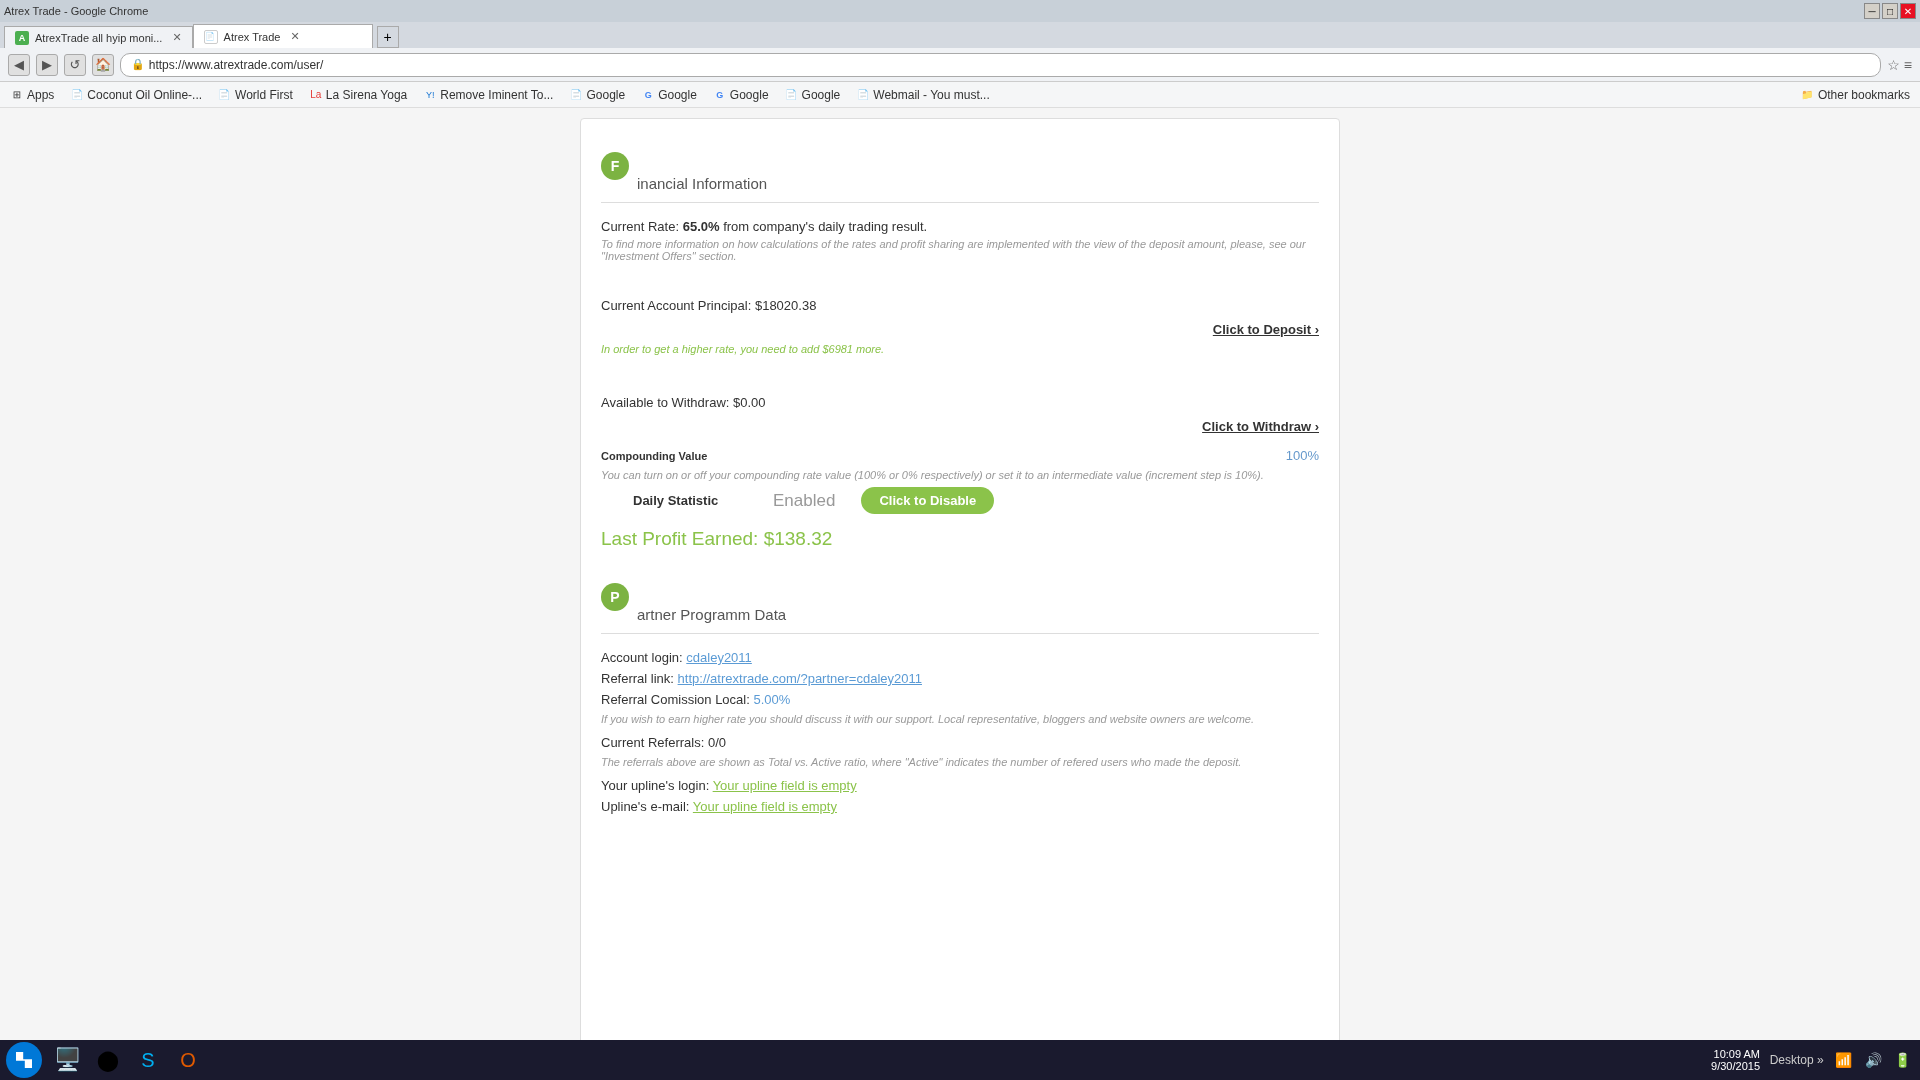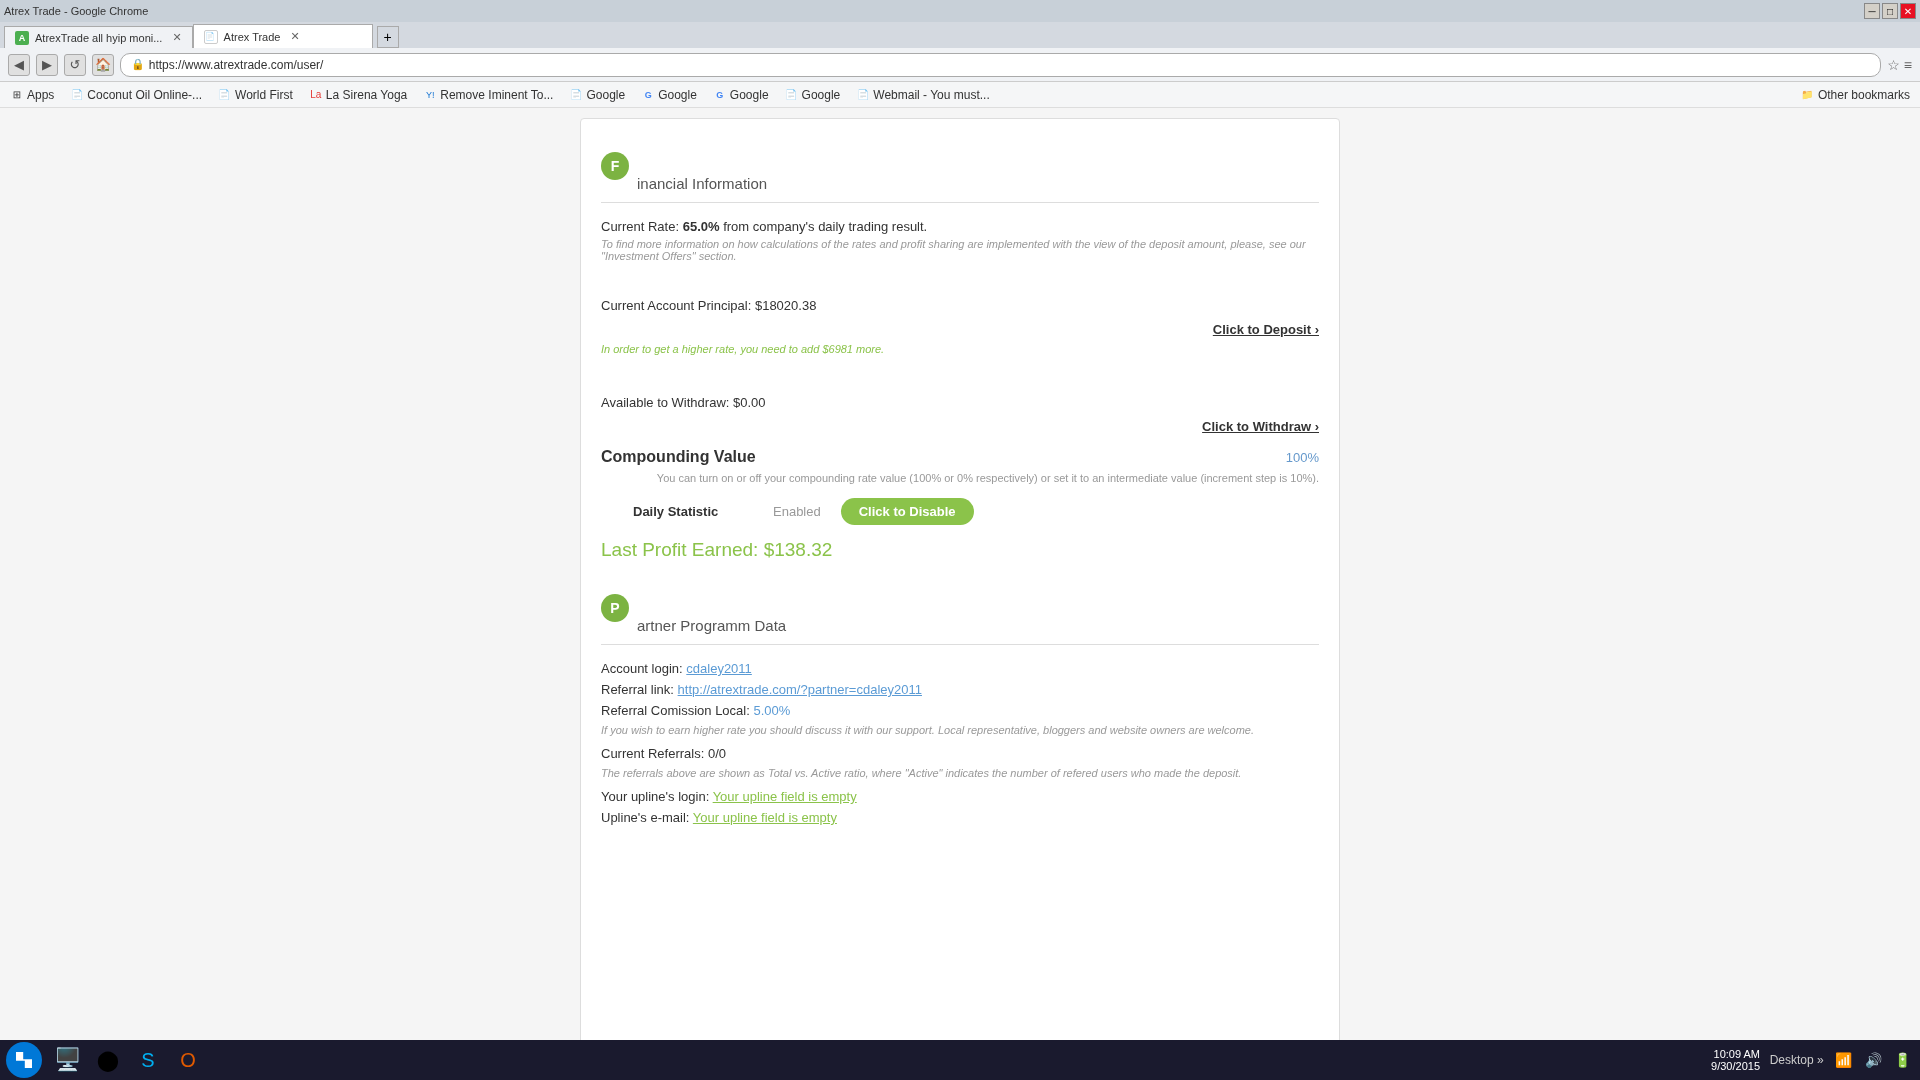--- a/index.html
+++ b/index.html
@@ -56,7 +56,7 @@
     .add-note span { color: #8bc34a; font-style: italic; }
 
     .compounding-row { display: flex; align-items: center; margin-bottom: 6px; }
-    .compounding-label { font-size: 16px; color: #333; font-weight: bold; flex: 1; }
+    .compounding-label { font-size: 11px; color: #333; font-weight: bold; flex: 1; }
     .compounding-value { font-size: 13px; color: #6699cc; }
     .compounding-note { font-size: 11px; color: #999; margin-bottom: 14px; text-align: right; }
 

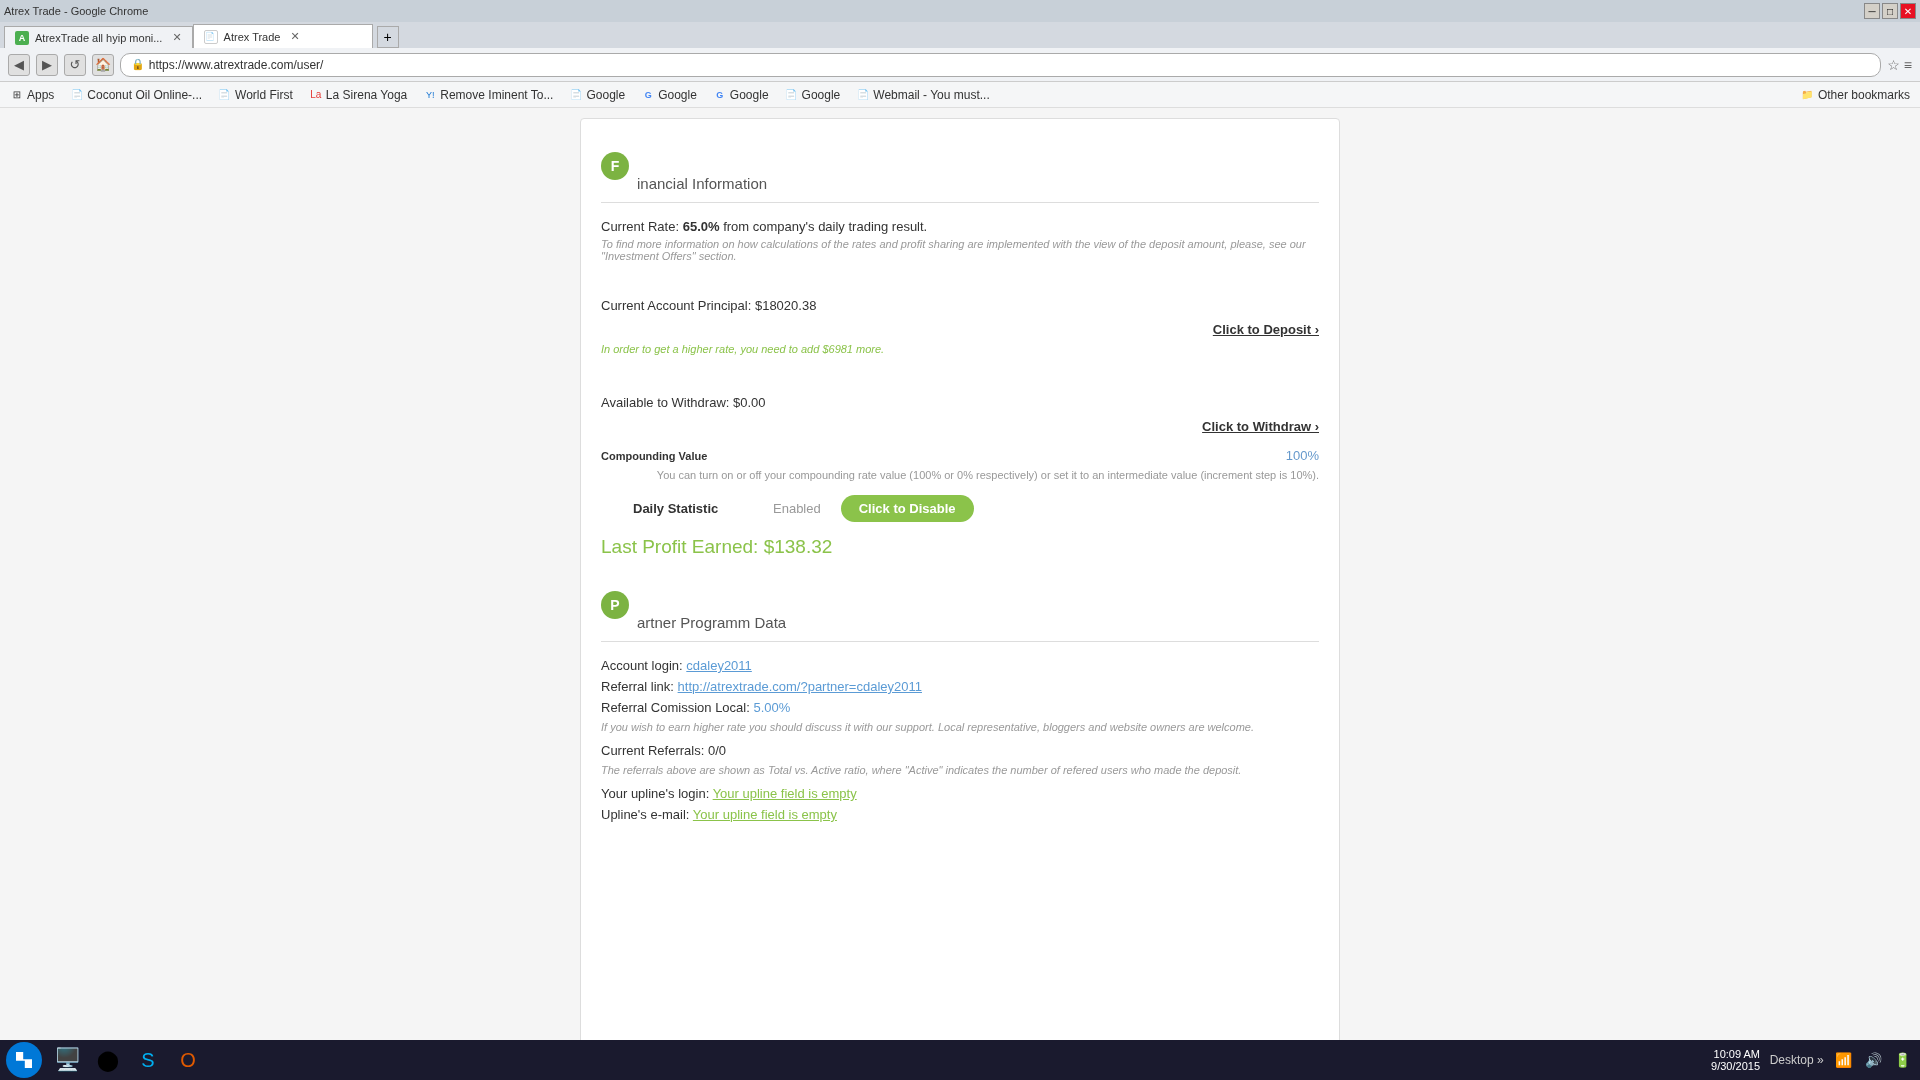--- a/index.html
+++ b/index.html
@@ -58,7 +58,7 @@
     .compounding-row { display: flex; align-items: center; margin-bottom: 6px; }
     .compounding-label { font-size: 11px; color: #333; font-weight: bold; flex: 1; }
     .compounding-value { font-size: 13px; color: #6699cc; }
-    .compounding-note { font-size: 11px; color: #999; margin-bottom: 14px; text-align: right; }
+    .compounding-note { font-size: 11px; color: #999; font-style: italic; margin-bottom: 6px; }
 
     .daily-stat-row { display: flex; align-items: center; margin-bottom: 14px; }
     .daily-stat-label { font-size: 13px; color: #333; font-weight: bold; width: 140px; margin-left: 32px; }

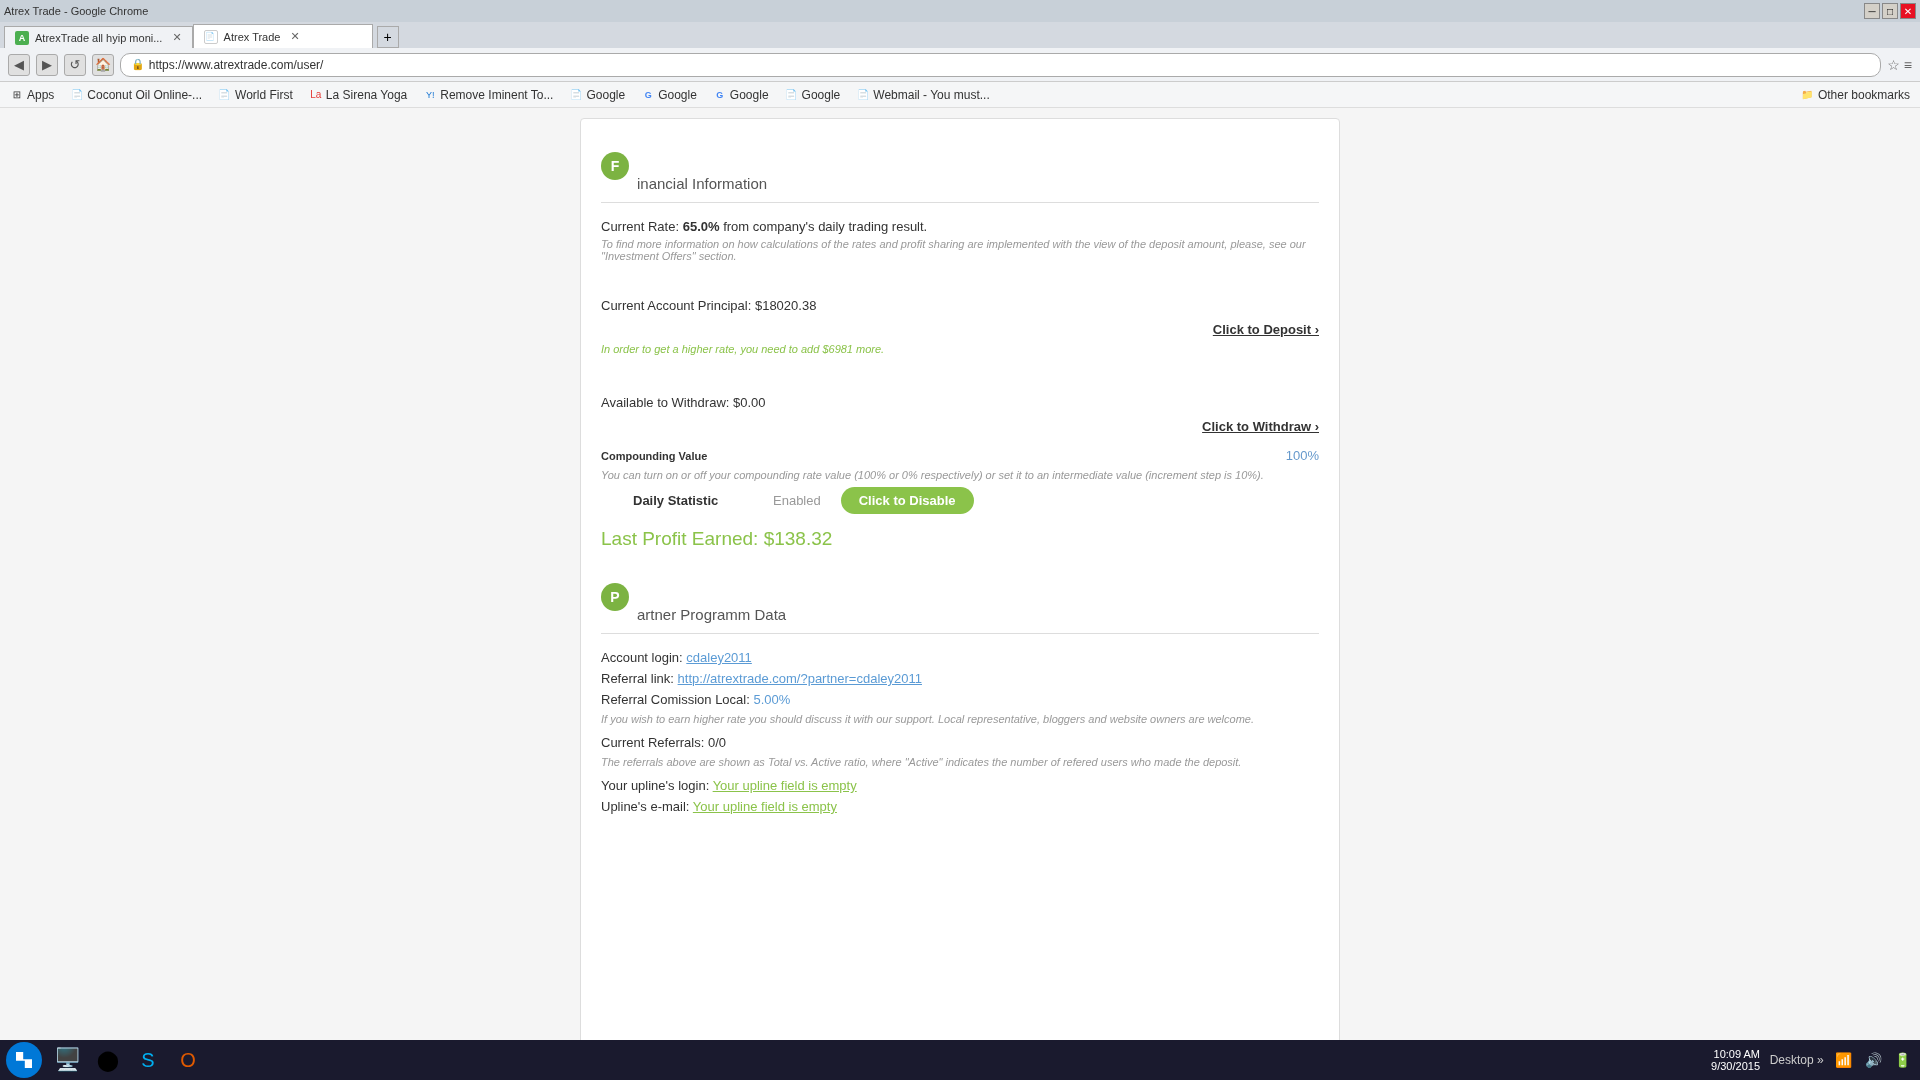--- a/index.html
+++ b/index.html
@@ -62,7 +62,7 @@
 
     .daily-stat-row { display: flex; align-items: center; margin-bottom: 14px; }
     .daily-stat-label { font-size: 13px; color: #333; font-weight: bold; width: 140px; margin-left: 32px; }
-    .enabled-text { font-size: 13px; color: #999; margin-right: 20px; }
+    .enabled-text { font-size: 17px; color: #999; margin-right: 26px; }
     .btn-disable { background: #8bc34a; color: white; border: none; border-radius: 20px; padding: 6px 18px; font-size: 13px; cursor: pointer; font-weight: bold; }
 
     .last-profit { font-size: 19px; color: #333; margin-bottom: 20px; }

